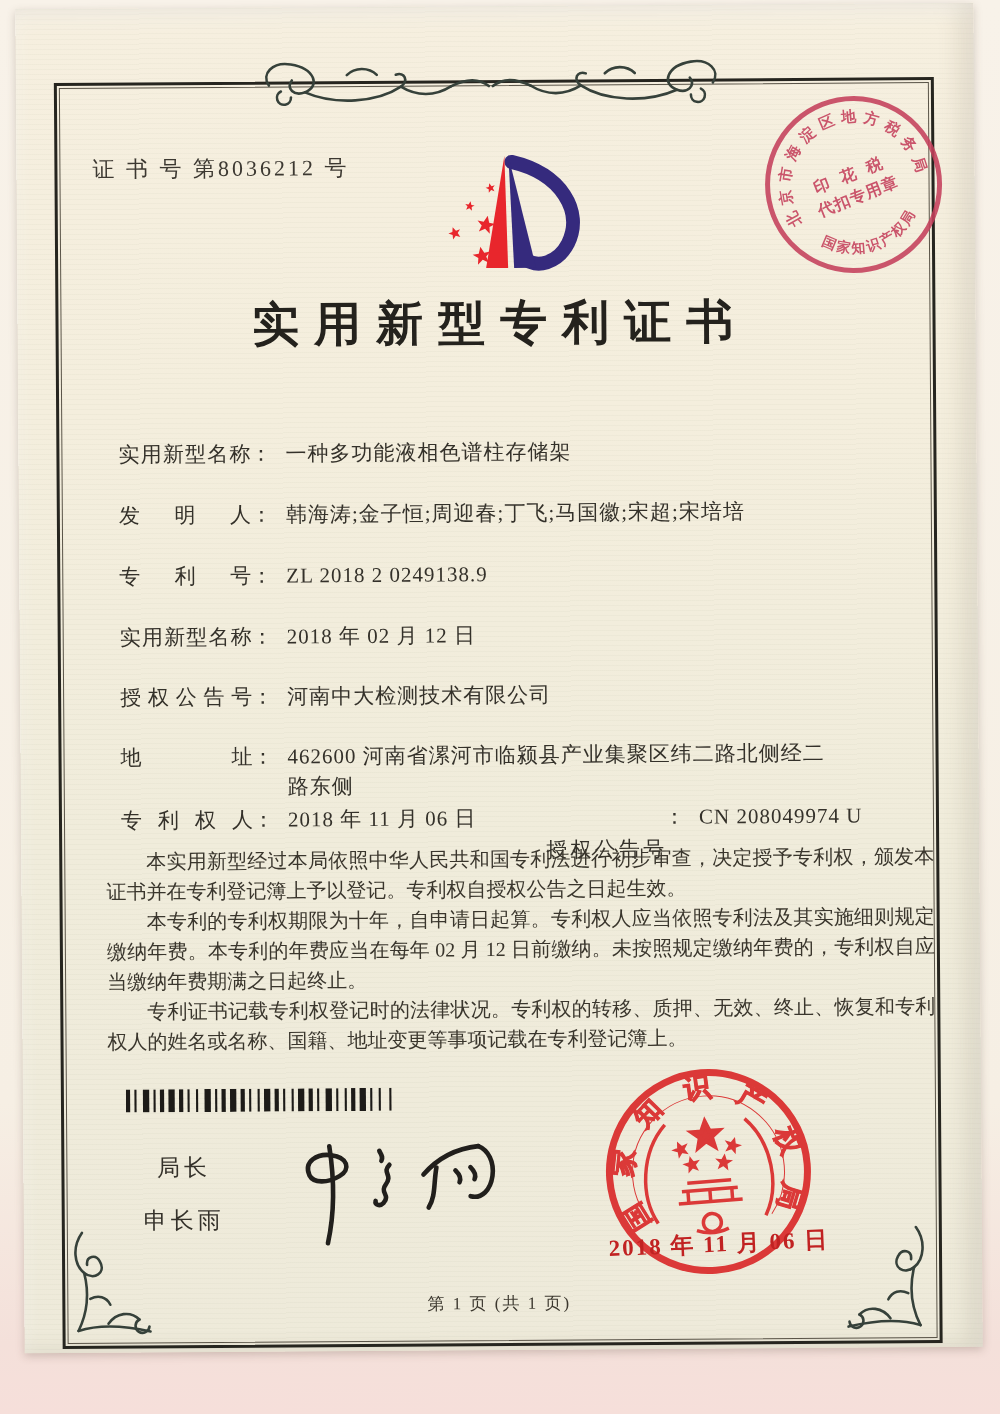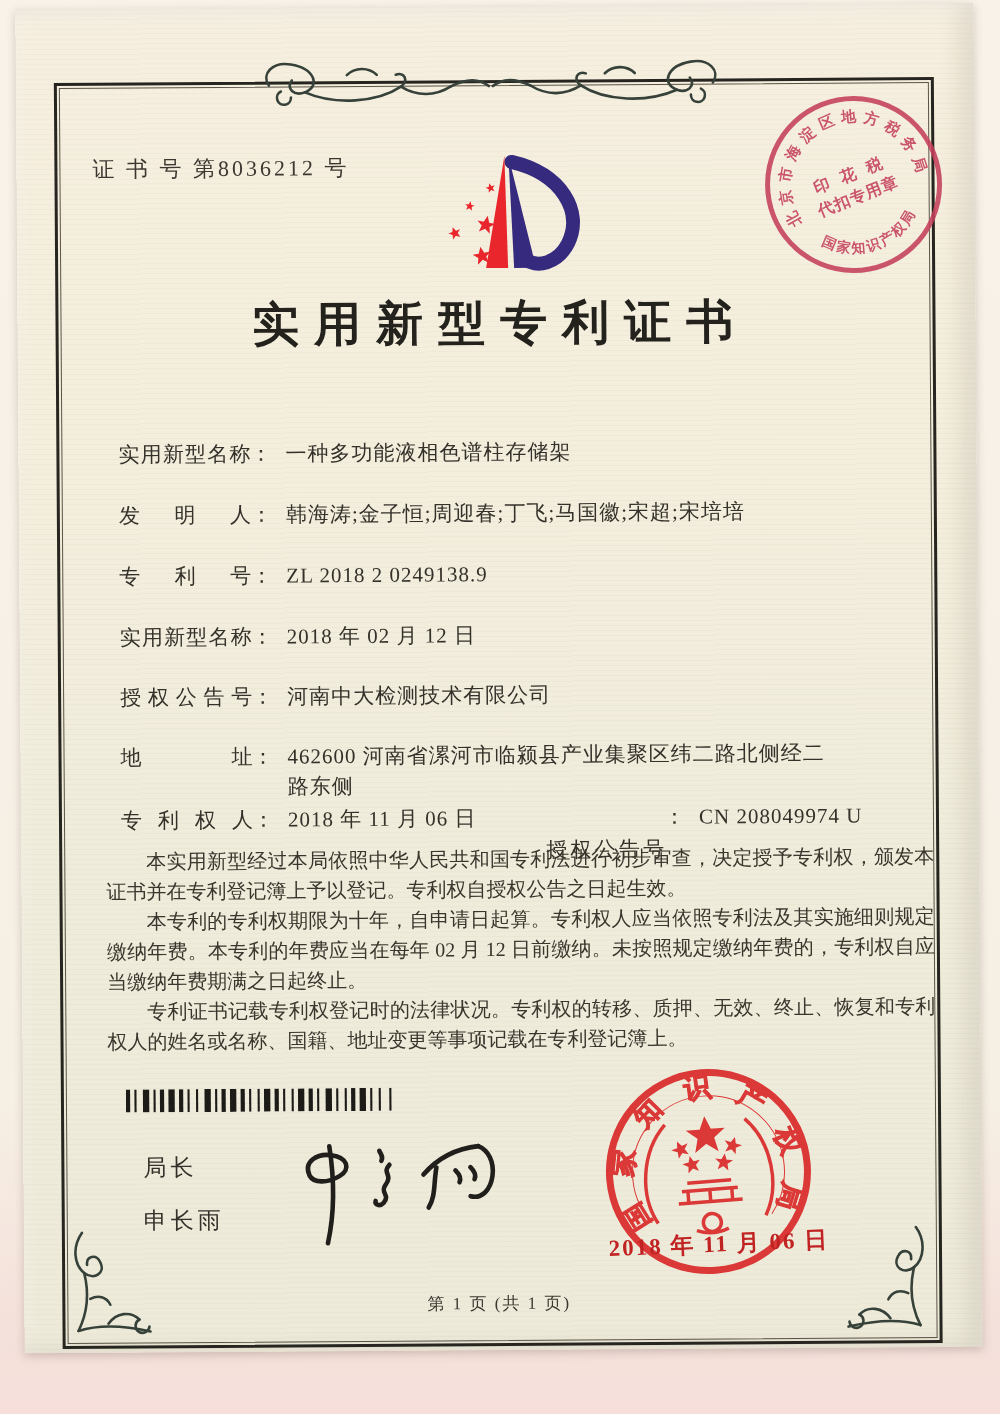--- a/index.html
+++ b/index.html
@@ -43,7 +43,7 @@
   }
   .body-text p{margin:0;text-indent:2em;}
   .barcode{position:absolute;left:103px;top:1081px;}
-  .signer{position:absolute;left:120px;top:1144px;font-size:23px;color:#34312a;letter-spacing:4px;}
+  .signer{position:absolute;left:120px;top:1144px;font-size:23px;color:#34312a;letter-spacing:4px;text-align:center;}
   .signer div{margin-bottom:22px;}
   .signature{position:absolute;left:250px;top:1106px;}
   .signature path{fill:none;stroke:#211f1c;stroke-width:4.6;stroke-linecap:round;stroke-linejoin:round;}

